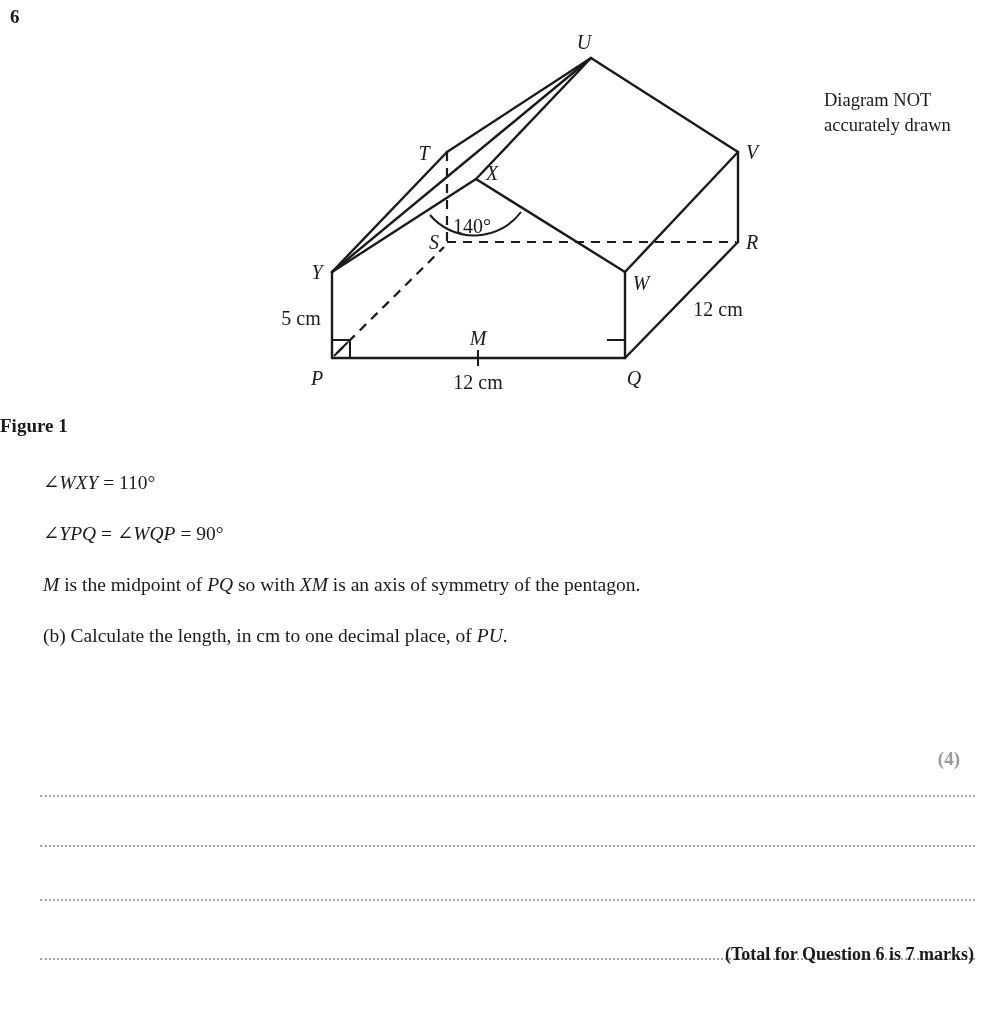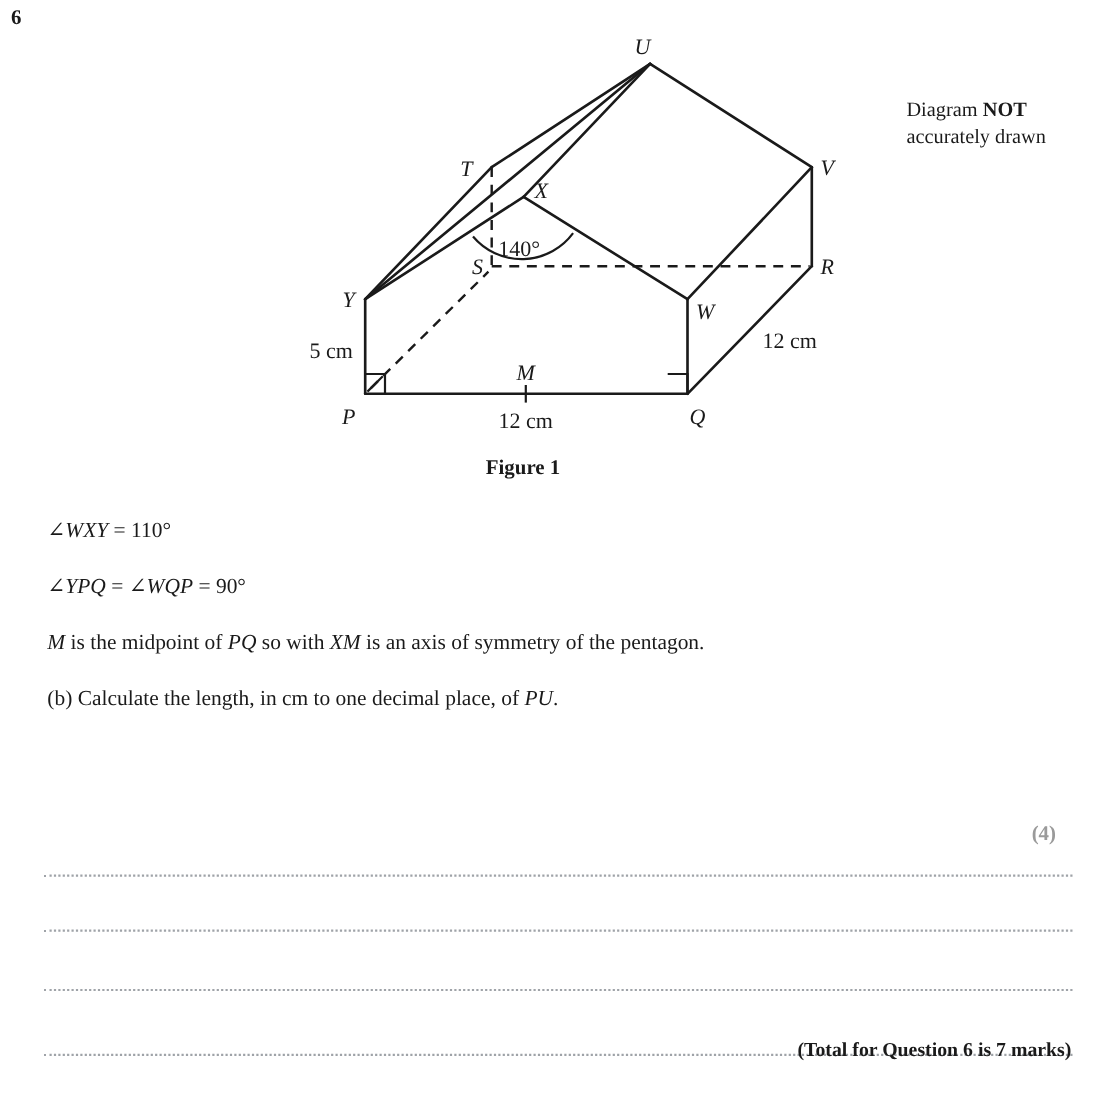--- a/index.html
+++ b/index.html
@@ -38,7 +38,7 @@
     text-align: left;
     white-space: nowrap;
   }
-  #not-accurate-note .bold { font-weight: bold; margin-top: 26px; }
+  #not-accurate-note .bold { font-weight: normal; margin-top: 26px; }
 
   #figure-area {
     position: absolute;

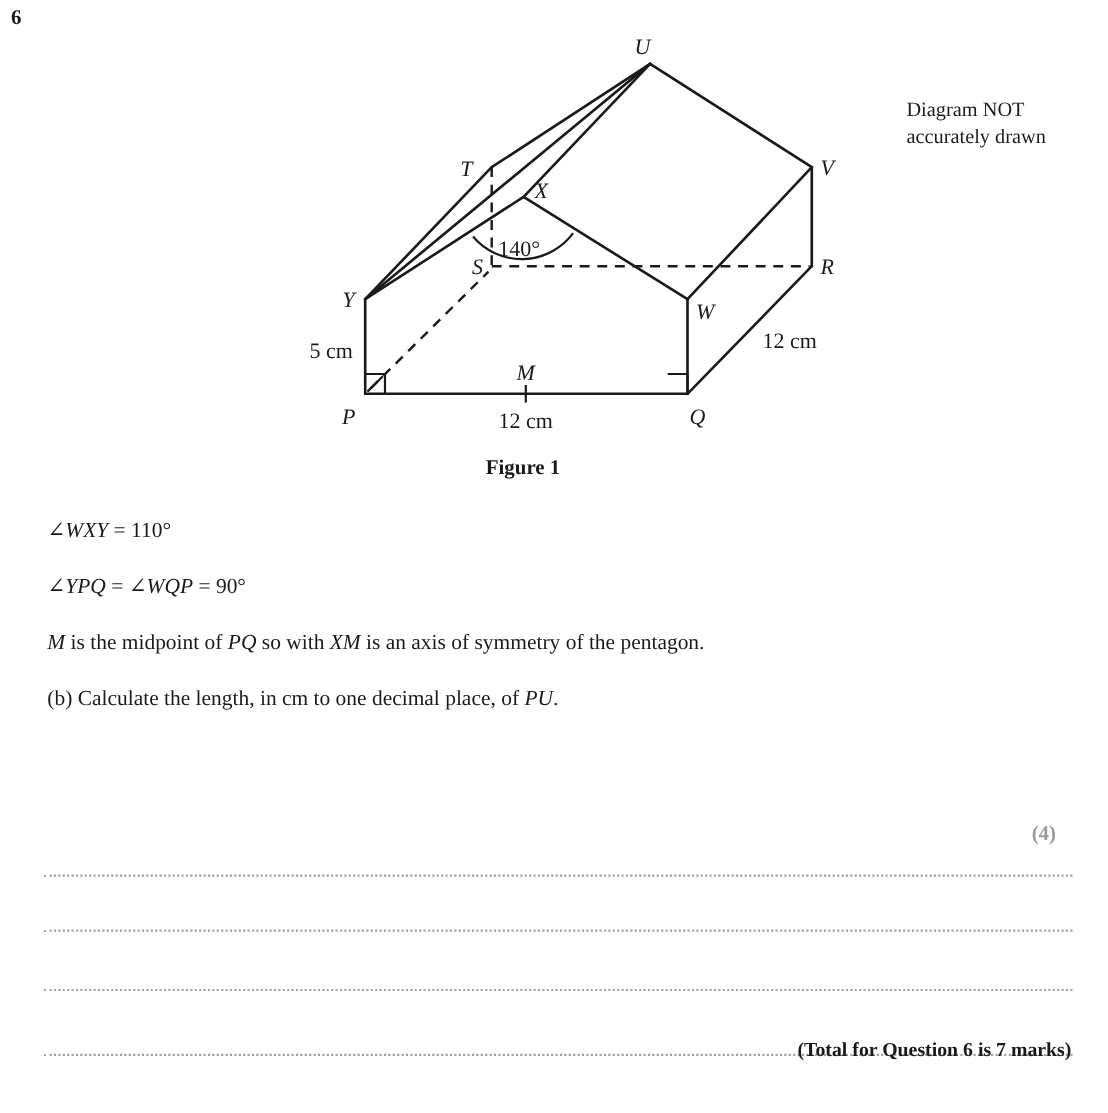--- a/index.html
+++ b/index.html
@@ -52,7 +52,6 @@
     left: 0px;
     top: 415px;
     width: 951px;
-    text-align: center;
     font-size: 19px;
     font-weight: bold;
   }

